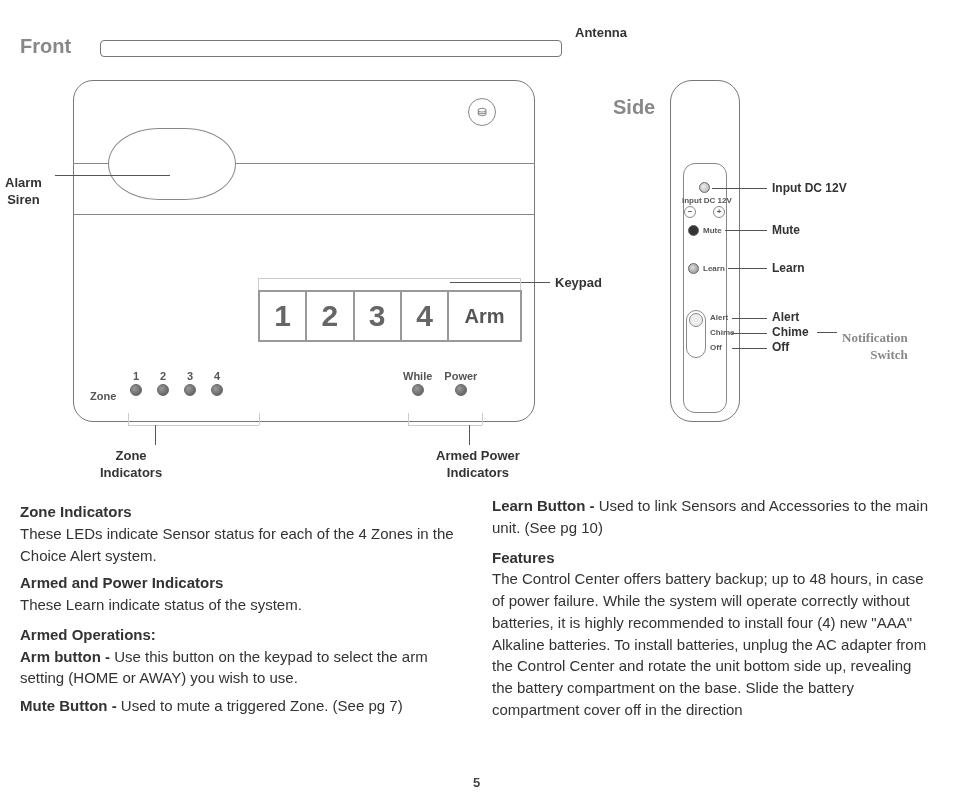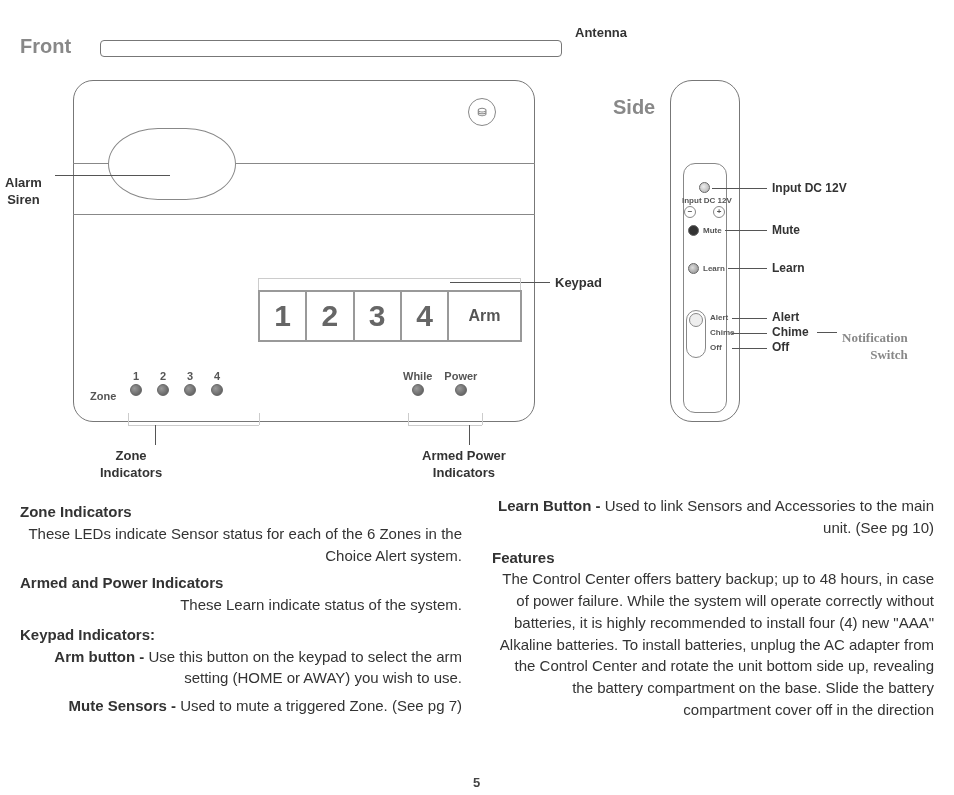--- a/index.html
+++ b/index.html
@@ -70,7 +70,7 @@
   .keypad-arm {
     width: 72px;
     display:flex;align-items:center;justify-content:center;
-    font-size: 16px;
+    font-size: 20px;
     font-weight: bold;
     color: #555;
   }

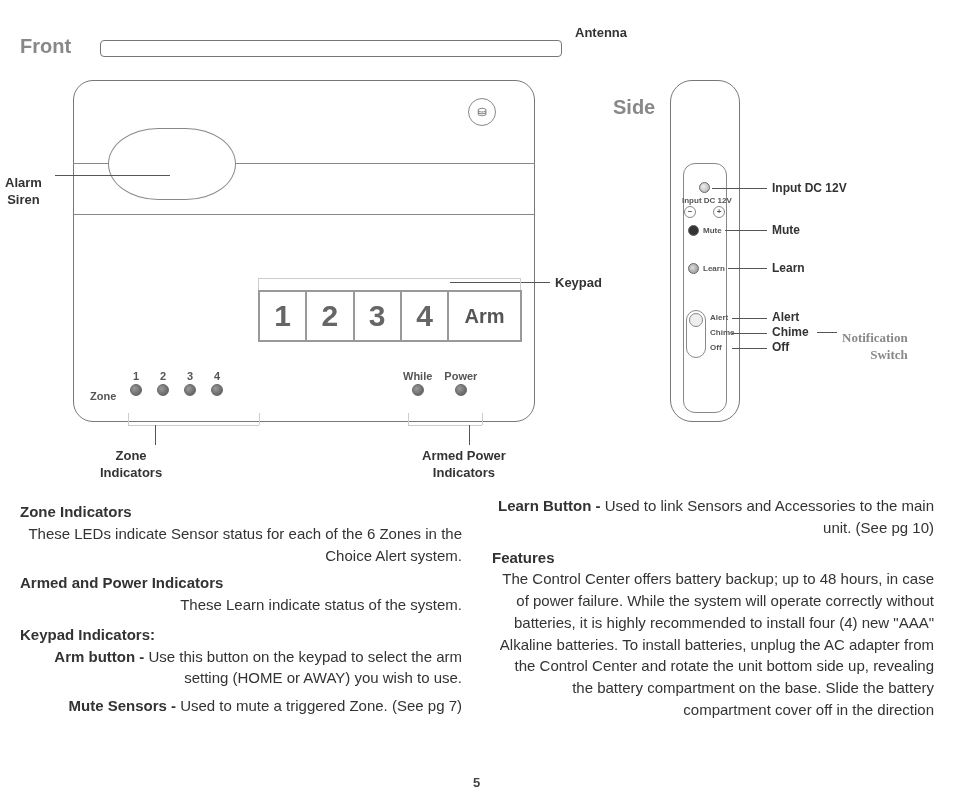--- a/index.html
+++ b/index.html
@@ -216,7 +216,7 @@
 <div class="thin-line" style="left:408px;top:413px;width:1px;height:12px;background:#ccc;"></div>
 <div class="thin-line" style="left:482px;top:413px;width:1px;height:12px;background:#ccc;"></div>
 <div class="vline" style="left:469px;top:425px;height:20px;"></div>
-<div class="callout-label" style="left:422px;top:448px;white-space:pre;">Armed Power
+<div class="callout-label" style="left:436px;top:448px;white-space:pre;">Armed Power
 Indicators</div>
 
 <div class="view-label" style="left:613px;top:96px;">Side</div>

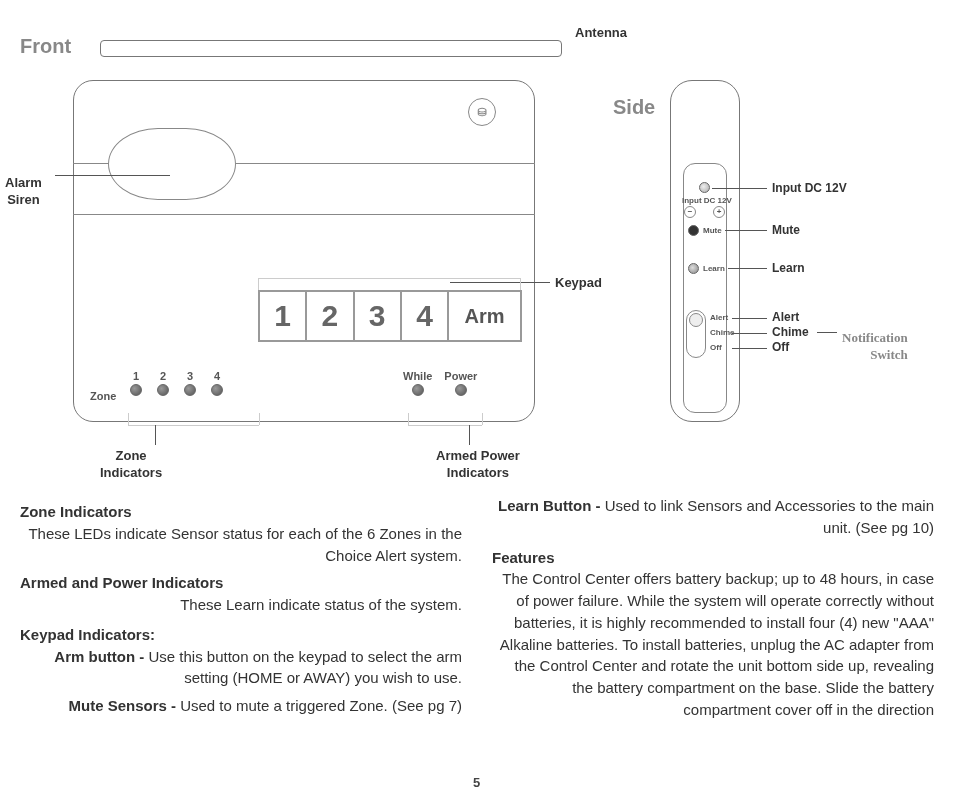--- a/index.html
+++ b/index.html
@@ -130,7 +130,7 @@
   .col { flex:1; }
   .sect-title { font-size:17px; font-weight:bold; margin-bottom:8px;}
   .sub-title { font-weight:bold; margin-top:6px;}
-  .para { margin-top:0px; margin-bottom:6px;text-align:right;}
+  .para { margin-top:0px; margin-bottom:6px;}
   .run-bold { font-weight:bold; }
   .page-num { position:absolute; font-size:13px; font-weight:bold;color:#444;}
   

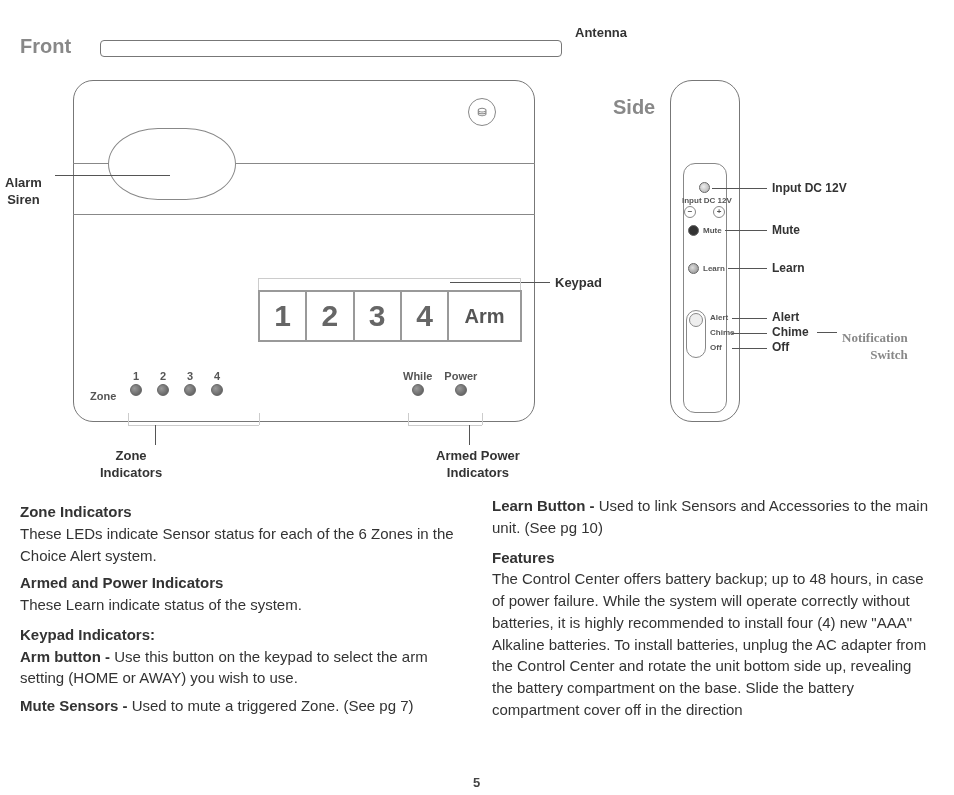--- a/index.html
+++ b/index.html
@@ -265,7 +265,7 @@
 <div class="text-cols">
   <div class="col">
     <div class="sub-title">Zone Indicators</div>
-    <div class="para">These LEDs indicate Sensor status for each of the 6 Zones in the Choice Alert system.</div>
+    <div class="para">These LEDs indicate Sensor status for each of the 4 Zones in the Choice Alert system.</div>
     <div class="sub-title">Armed and Power Indicators</div>
     <div class="para">These Learn indicate status of the system.</div>
     <div class="sub-title" style="margin-top:8px;">Keypad Indicators:</div>

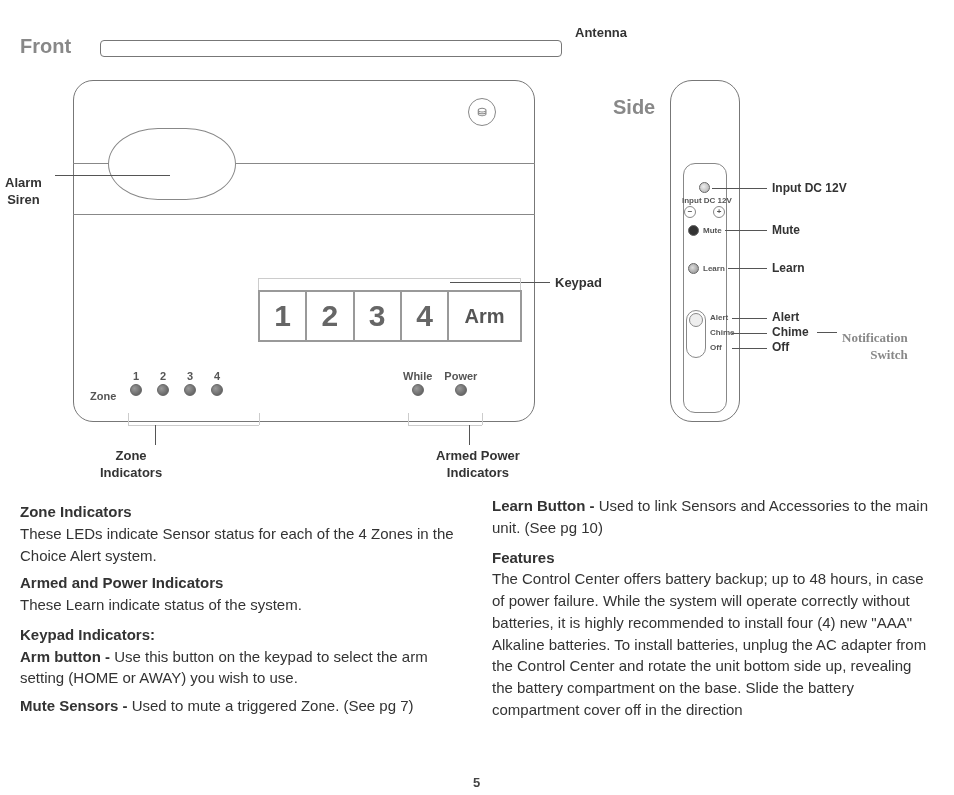--- a/index.html
+++ b/index.html
@@ -268,7 +268,7 @@
     <div class="para">These LEDs indicate Sensor status for each of the 4 Zones in the Choice Alert system.</div>
     <div class="sub-title">Armed and Power Indicators</div>
     <div class="para">These Learn indicate status of the system.</div>
-    <div class="sub-title" style="margin-top:8px;">Keypad Indicators:</div>
+    <div class="sub-title" style="margin-top:8px;">Armed Operations:</div>
     <div class="para"><span class="run-bold">Arm button - </span><span>Use this button on the keypad to select the arm setting (HOME or AWAY) you wish to use.</span></div>
     <div class="para"><span class="run-bold">Mute Sensors - </span><span>Used to mute a triggered Zone. (See pg 7)</span></div>
   </div>

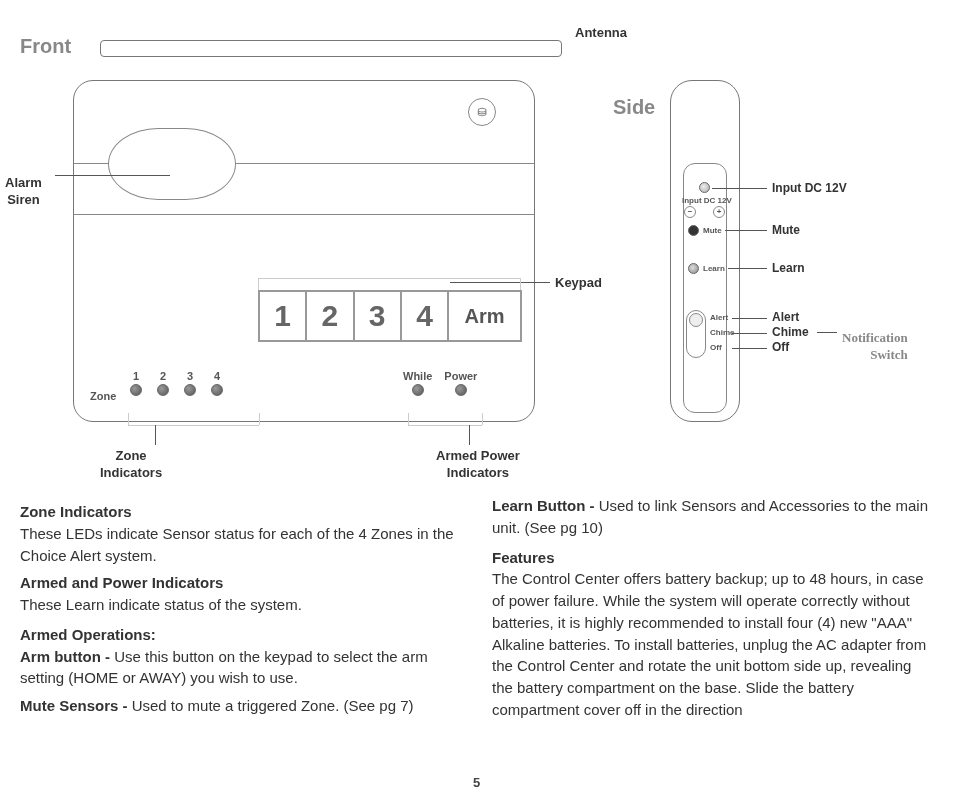--- a/index.html
+++ b/index.html
@@ -270,7 +270,7 @@
     <div class="para">These Learn indicate status of the system.</div>
     <div class="sub-title" style="margin-top:8px;">Armed Operations:</div>
     <div class="para"><span class="run-bold">Arm button - </span><span>Use this button on the keypad to select the arm setting (HOME or AWAY) you wish to use.</span></div>
-    <div class="para"><span class="run-bold">Mute Sensors - </span><span>Used to mute a triggered Zone. (See pg 7)</span></div>
+    <div class="para"><span class="run-bold">Mute Button - </span><span>Used to mute a triggered Zone. (See pg 7)</span></div>
   </div>
   <div class="col">
     <div class="para"><span class="run-bold">Learn Button - </span><span>Used to link Sensors and Accessories to the main unit. (See pg 10)</span></div>

